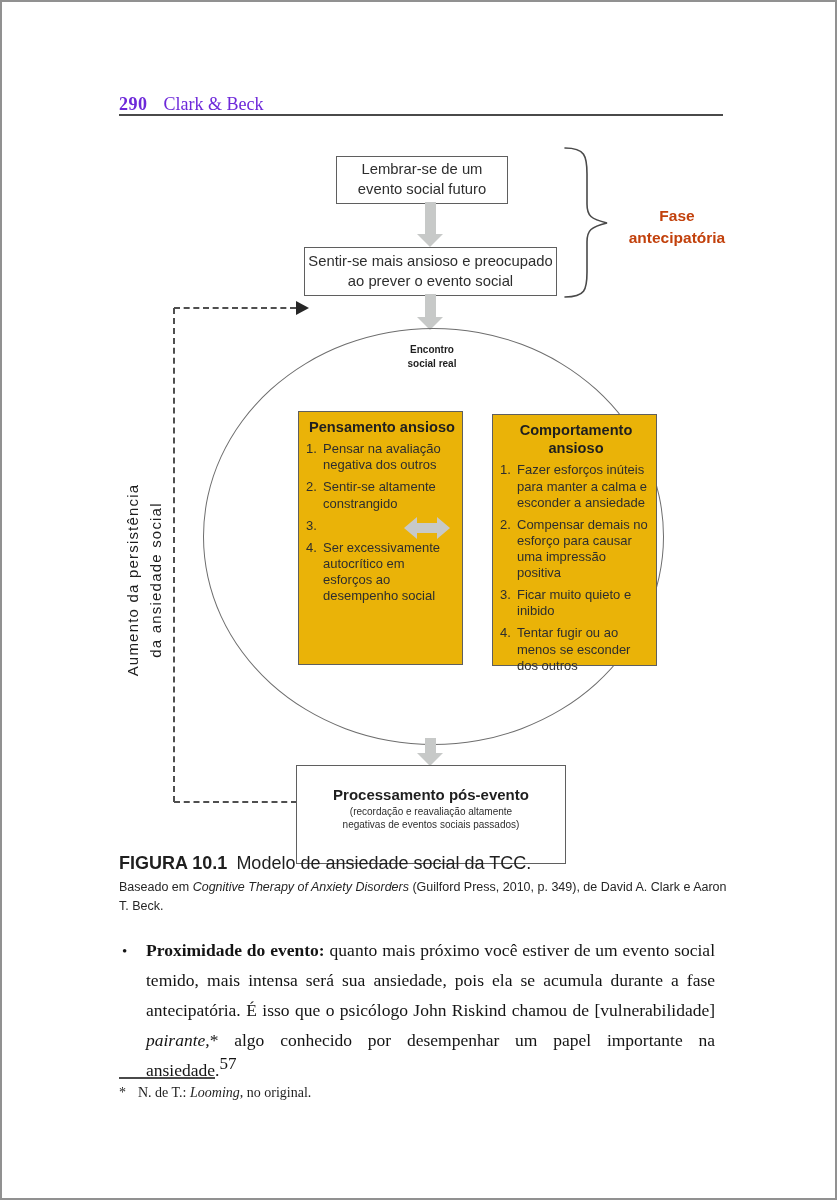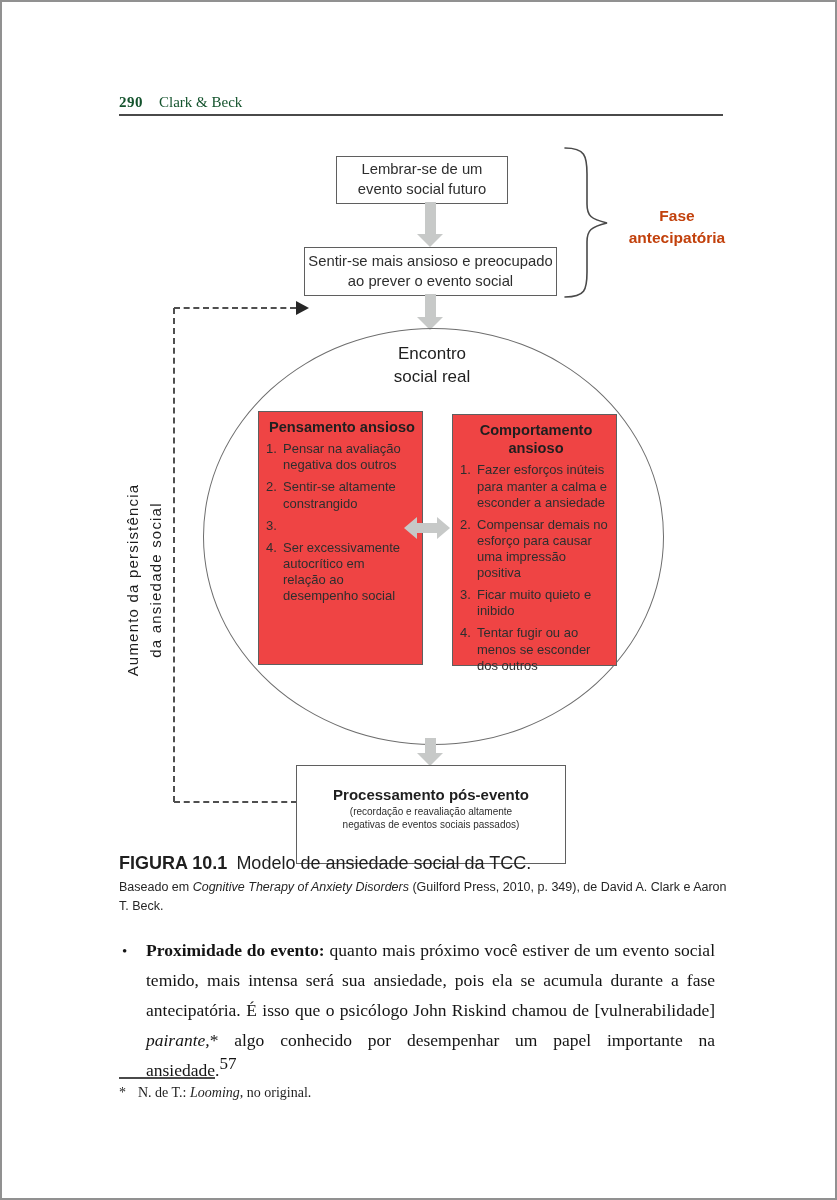--- a/index.html
+++ b/index.html
@@ -12,7 +12,7 @@
 
   
   .running-head{left:117px;top:92px;font-family:"Liberation Serif",serif;
-                font-size:15px;color:#14532d;}
+                font-size:18px;color:#6d28d9;}
   .running-head b{margin-right:16px;letter-spacing:.5px;}
   .head-rule{left:117px;top:112px;width:604px;height:2px;background:#4a4a4a;}
 

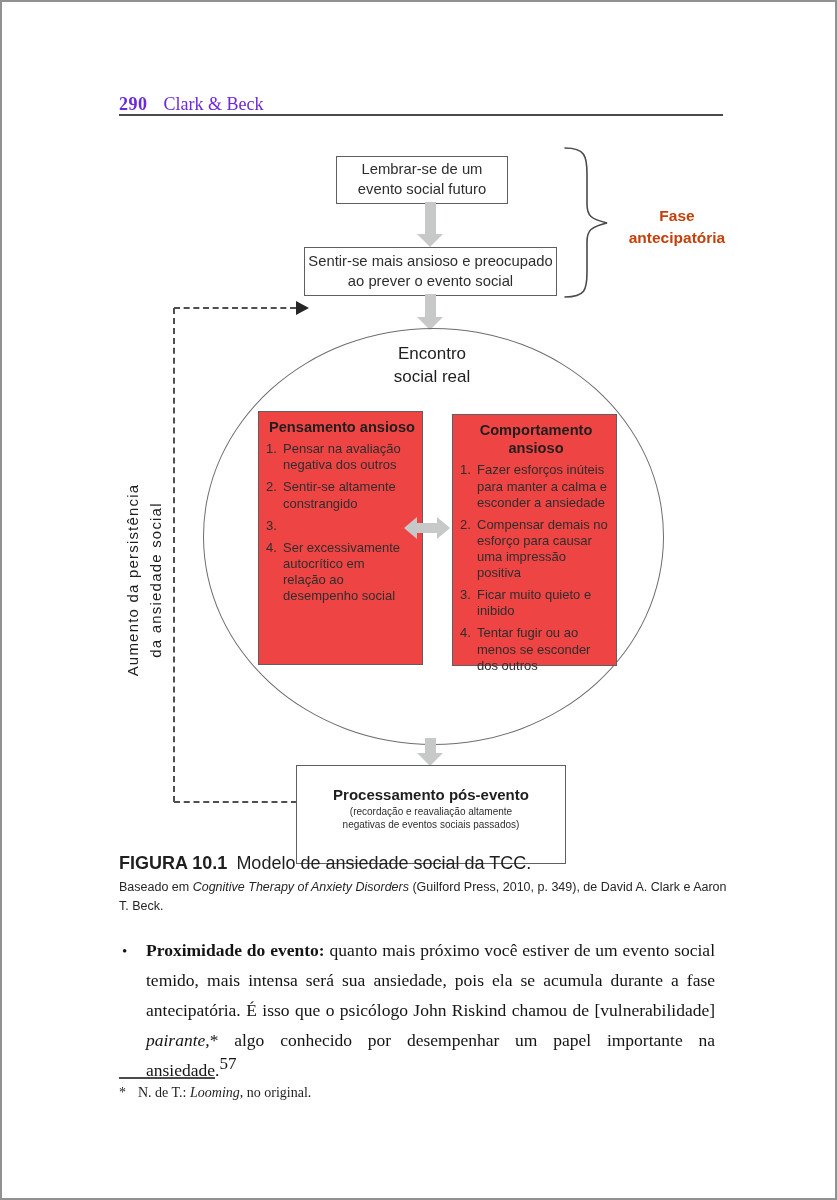--- a/index.html
+++ b/index.html
@@ -52,8 +52,8 @@
   
   .encounter-ellipse{left:201px;top:326px;width:459px;height:415px;
       border:1.5px solid #6e6e6e;border-radius:50%;}
-  .encounter-label{left:350px;top:341px;width:160px;font-weight:normal;
-      font-size:17px;line-height:1.35;color:#1f1f1f;}
+  .encounter-label{left:350px;top:341px;width:160px;font-weight:bold;
+      font-size:10px;line-height:1.35;color:#1f1f1f;}
 
   
   .list-box{border:1.5px solid #5f5f5f;background:#ef4444;padding:6px 4px 0 7px;}

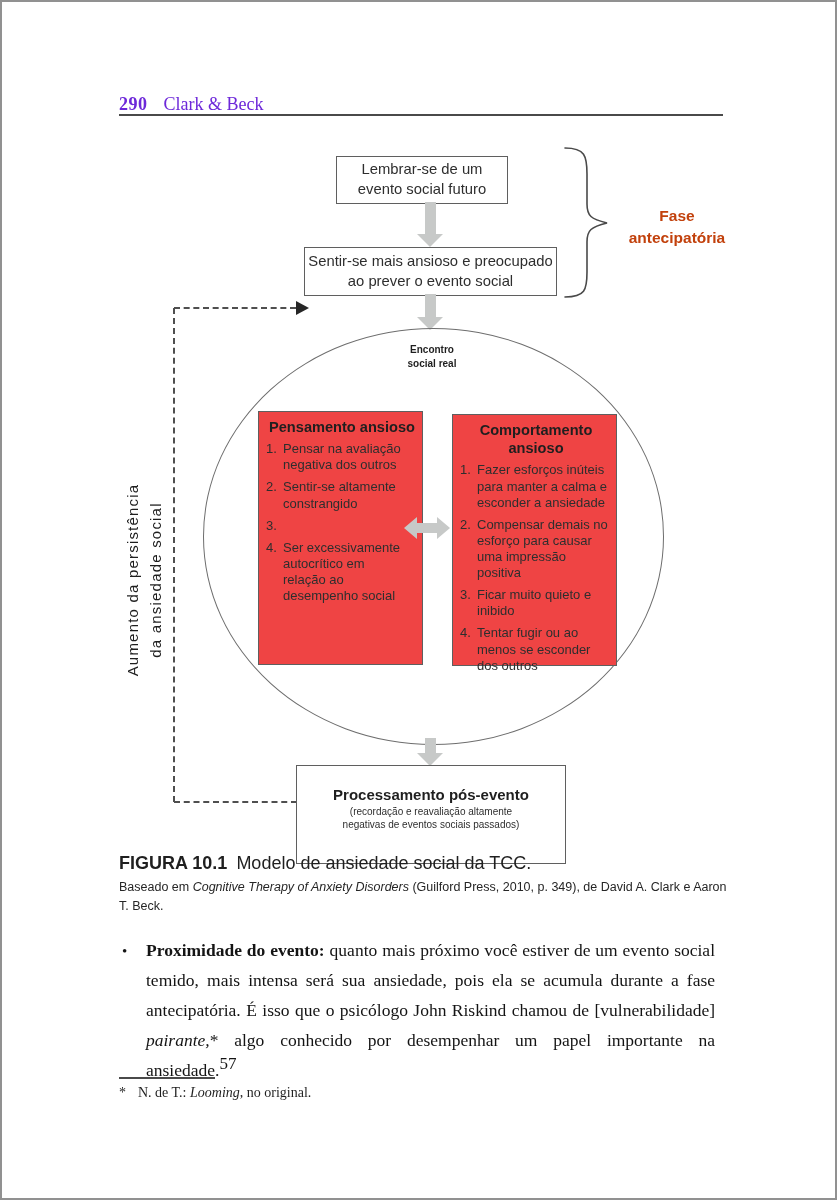--- a/index.html
+++ b/index.html
@@ -56,7 +56,7 @@
       font-size:10px;line-height:1.35;color:#1f1f1f;}
 
   
-  .list-box{border:1.5px solid #5f5f5f;background:#ef4444;padding:6px 4px 0 7px;}
+  .list-box{border:1.5px solid #5f5f5f;background:#eab308;padding:6px 4px 0 7px;margin-left:40px;}
   .thought-box{left:256px;top:409px;width:152px;height:246px;}
   .behavior-box{left:450px;top:412px;width:152px;height:244px;}
   .list-box .box-title{font-weight:bold;font-size:14.6px;text-align:center;

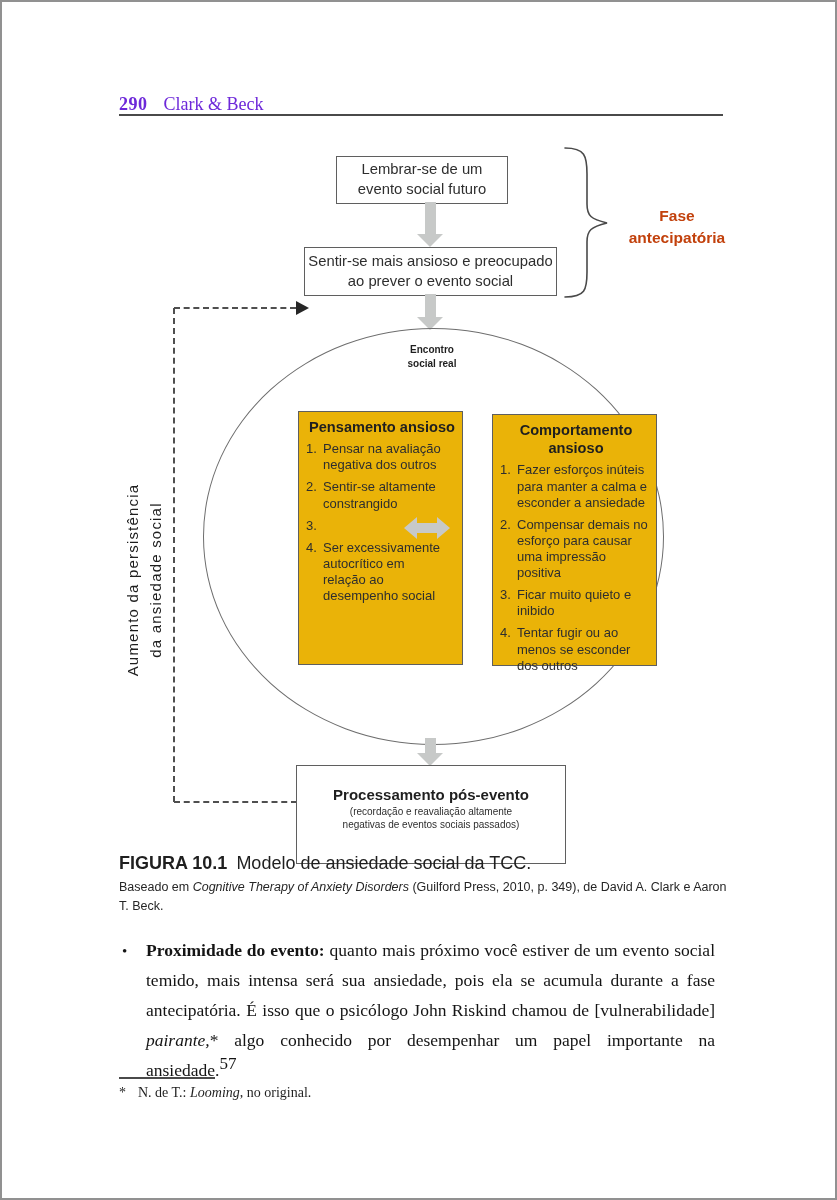--- a/index.html
+++ b/index.html
@@ -153,7 +153,7 @@
         <span class="num">4.</span>
         <span class="txt preline">Ser excessivamente
 autocrítico em
-relação ao
+esforços ao
 desempenho social</span>
       </div>
   </div>

